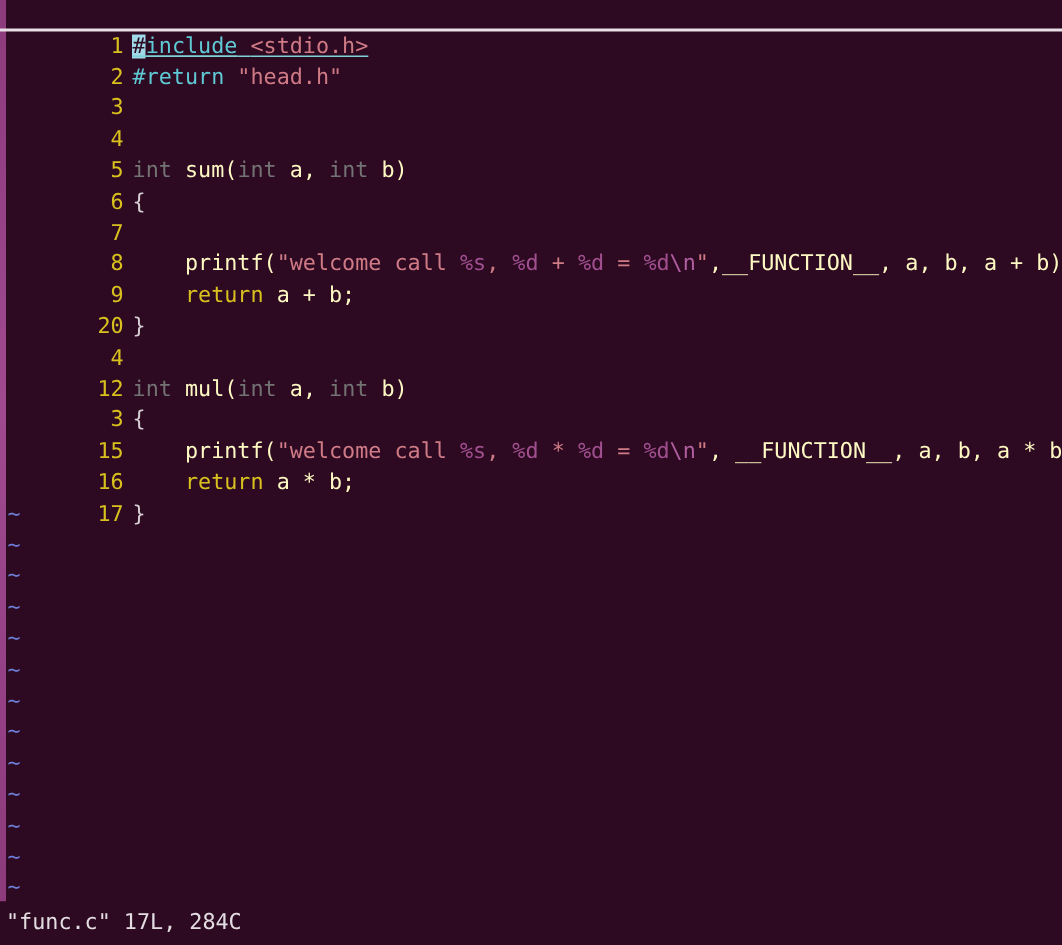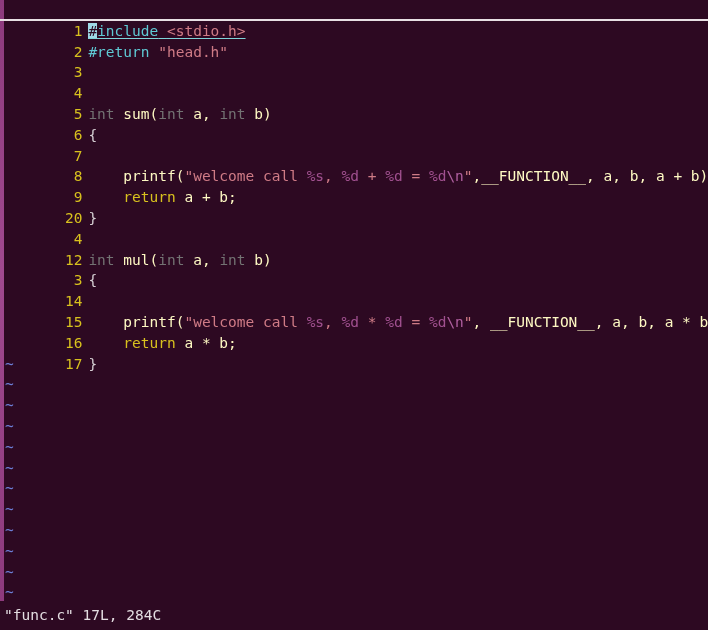--- a/index.html
+++ b/index.html
@@ -164,9 +164,6 @@
       <span class="lnum">3</span><span class="gutter-sp"></span><span class="code"><span class="punct">{</span></span>
     </div>
 
-    <div class="row">
-      <span class="lnum">14</span><span class="gutter-sp"></span><span class="code"></span>
-    </div>
 
     <div class="row">
       <span class="lnum">15</span><span class="gutter-sp"></span><span class="code"><span class="ident">    </span><span class="ident">printf(</span><span class="str">"welcome call </span><span class="fmt">%s</span><span class="str">, </span><span class="fmt">%d</span><span class="str"> * </span><span class="fmt">%d</span><span class="str"> = </span><span class="fmt">%d</span><span class="esc">\n</span><span class="str">"</span><span class="ident">, __FUNCTION__, a, b, a * b);</span></span>

